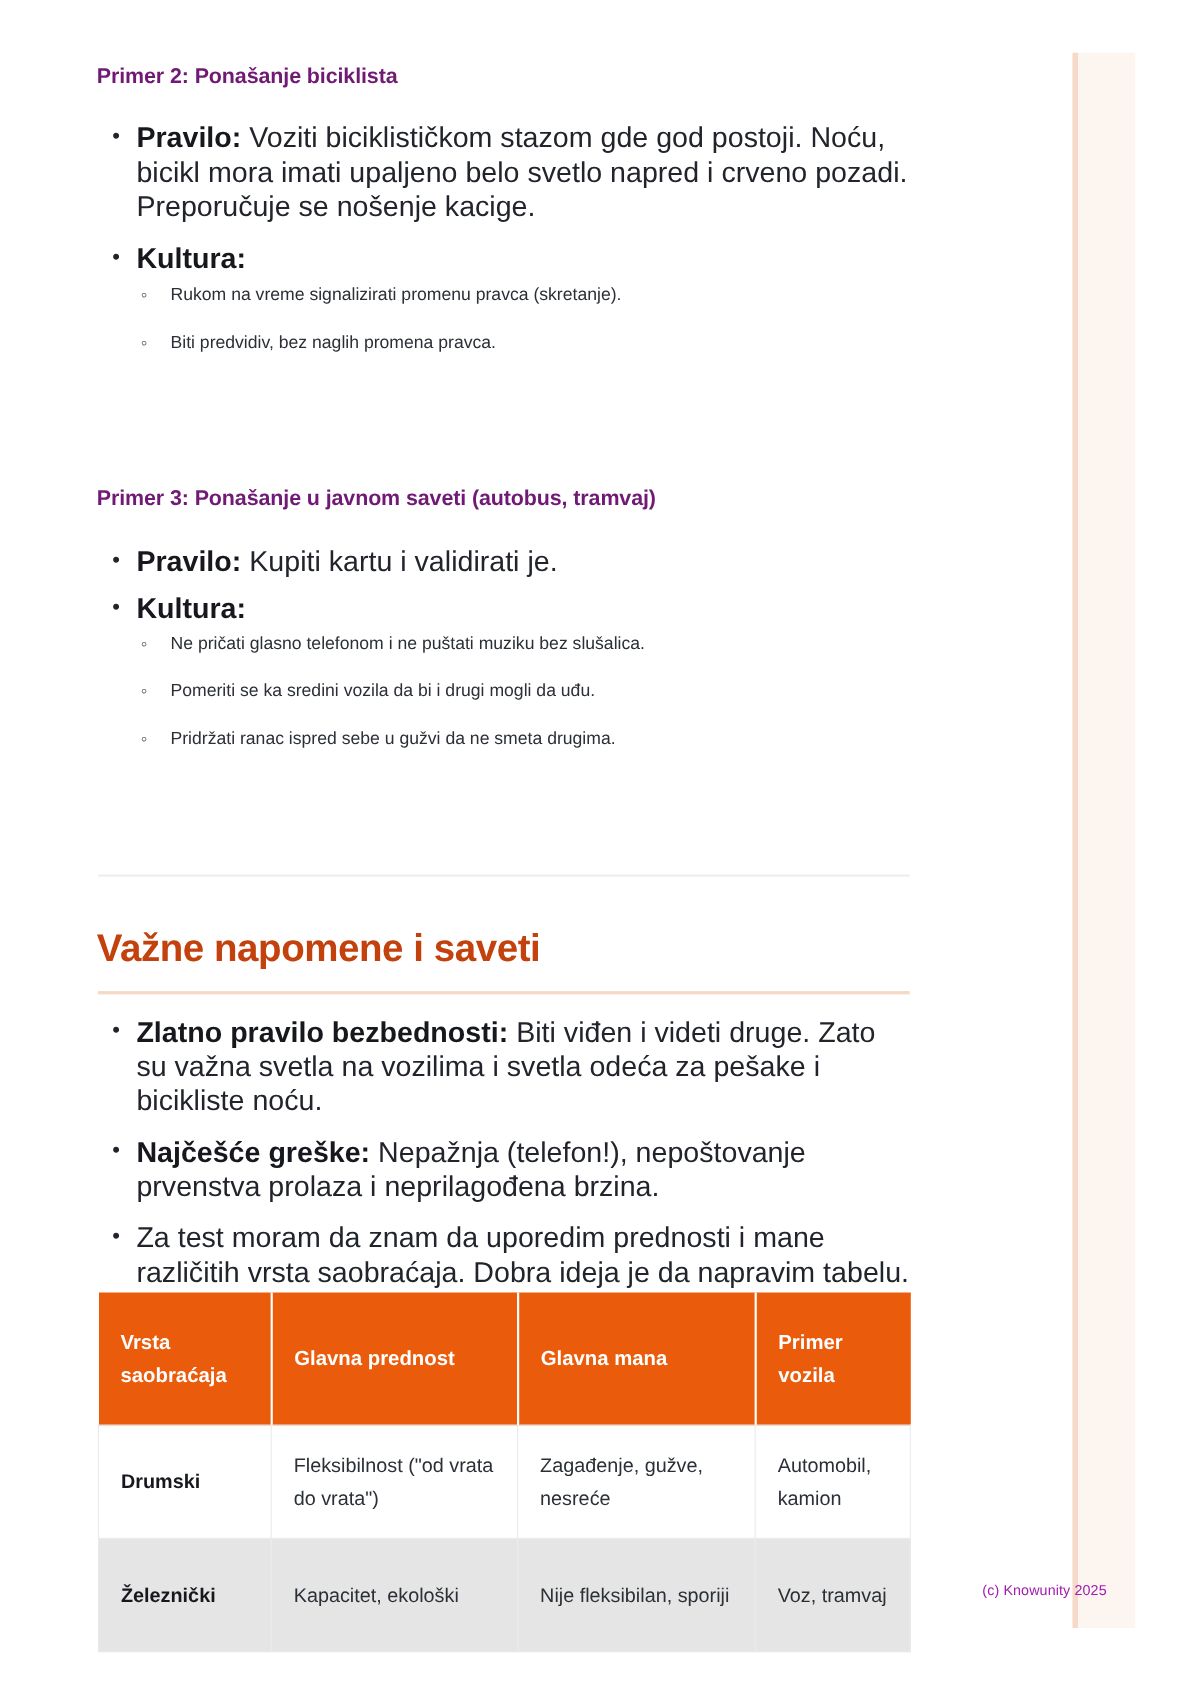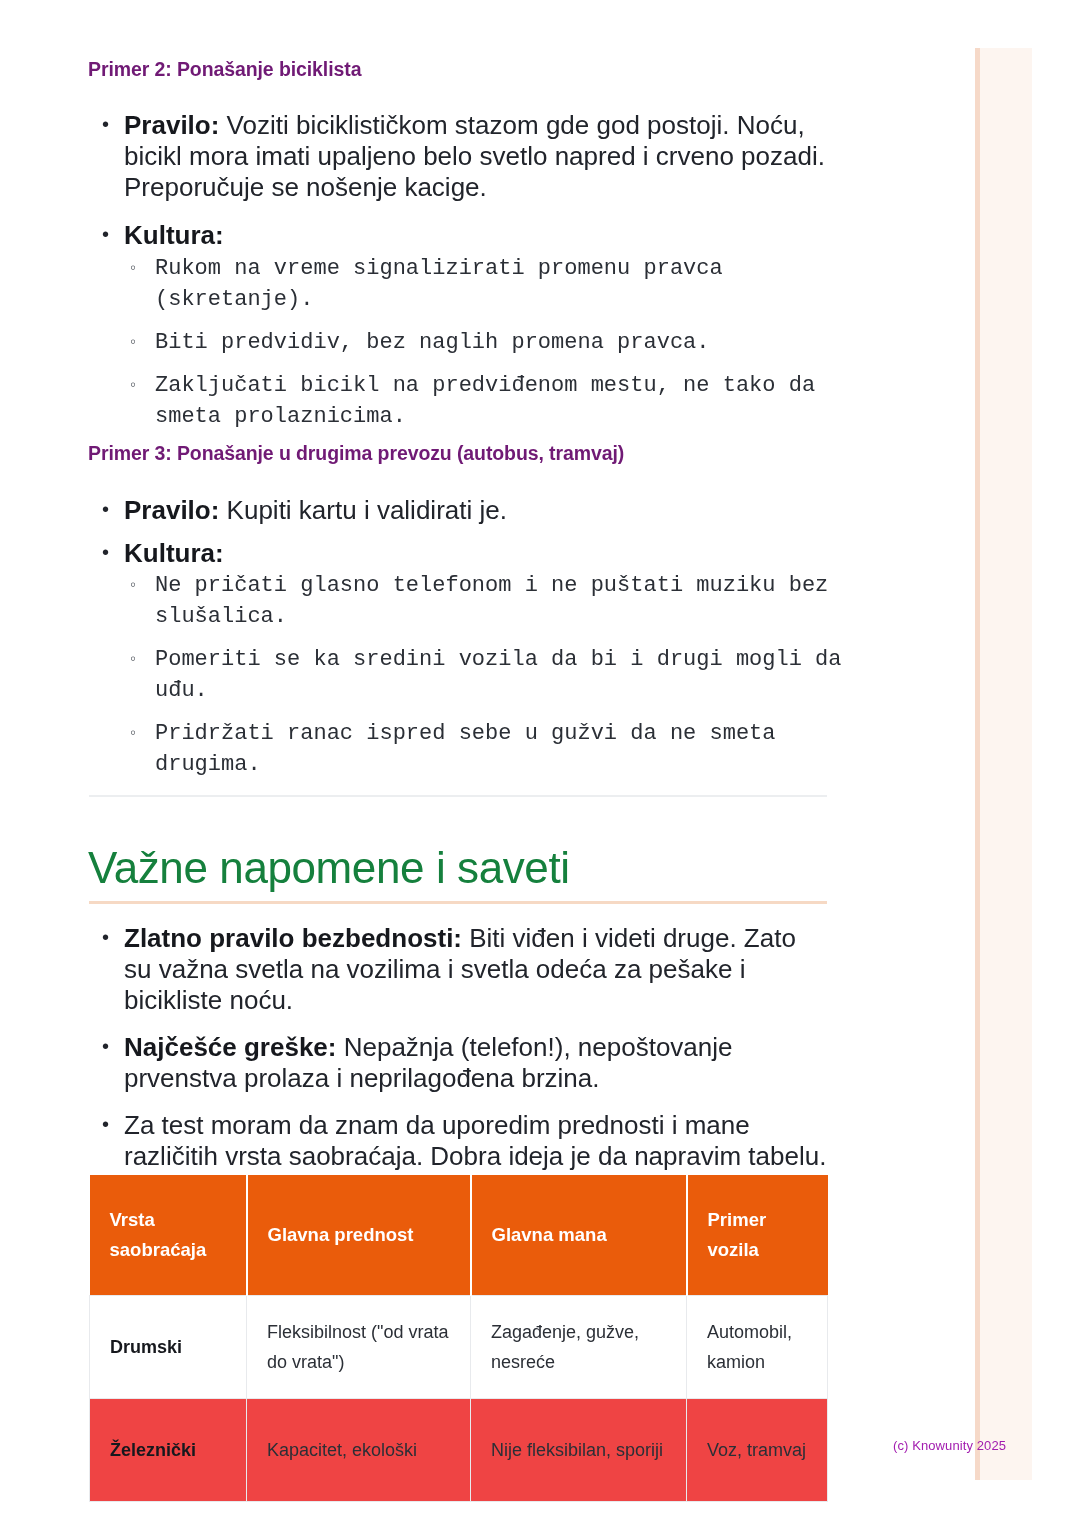--- a/index.html
+++ b/index.html
@@ -122,11 +122,10 @@
   ul.lvl2 > li {
     position: relative;
     padding-left: 31px;
-    font-size: 22px;
+    font-size: 16px;
     line-height: 31px;
     color: #2b2f36;
     margin-bottom: 12px;
-    font-family: Liberation Mono, monospace;
   }
   ul.lvl2 > li::before {
     content: "\25E6";

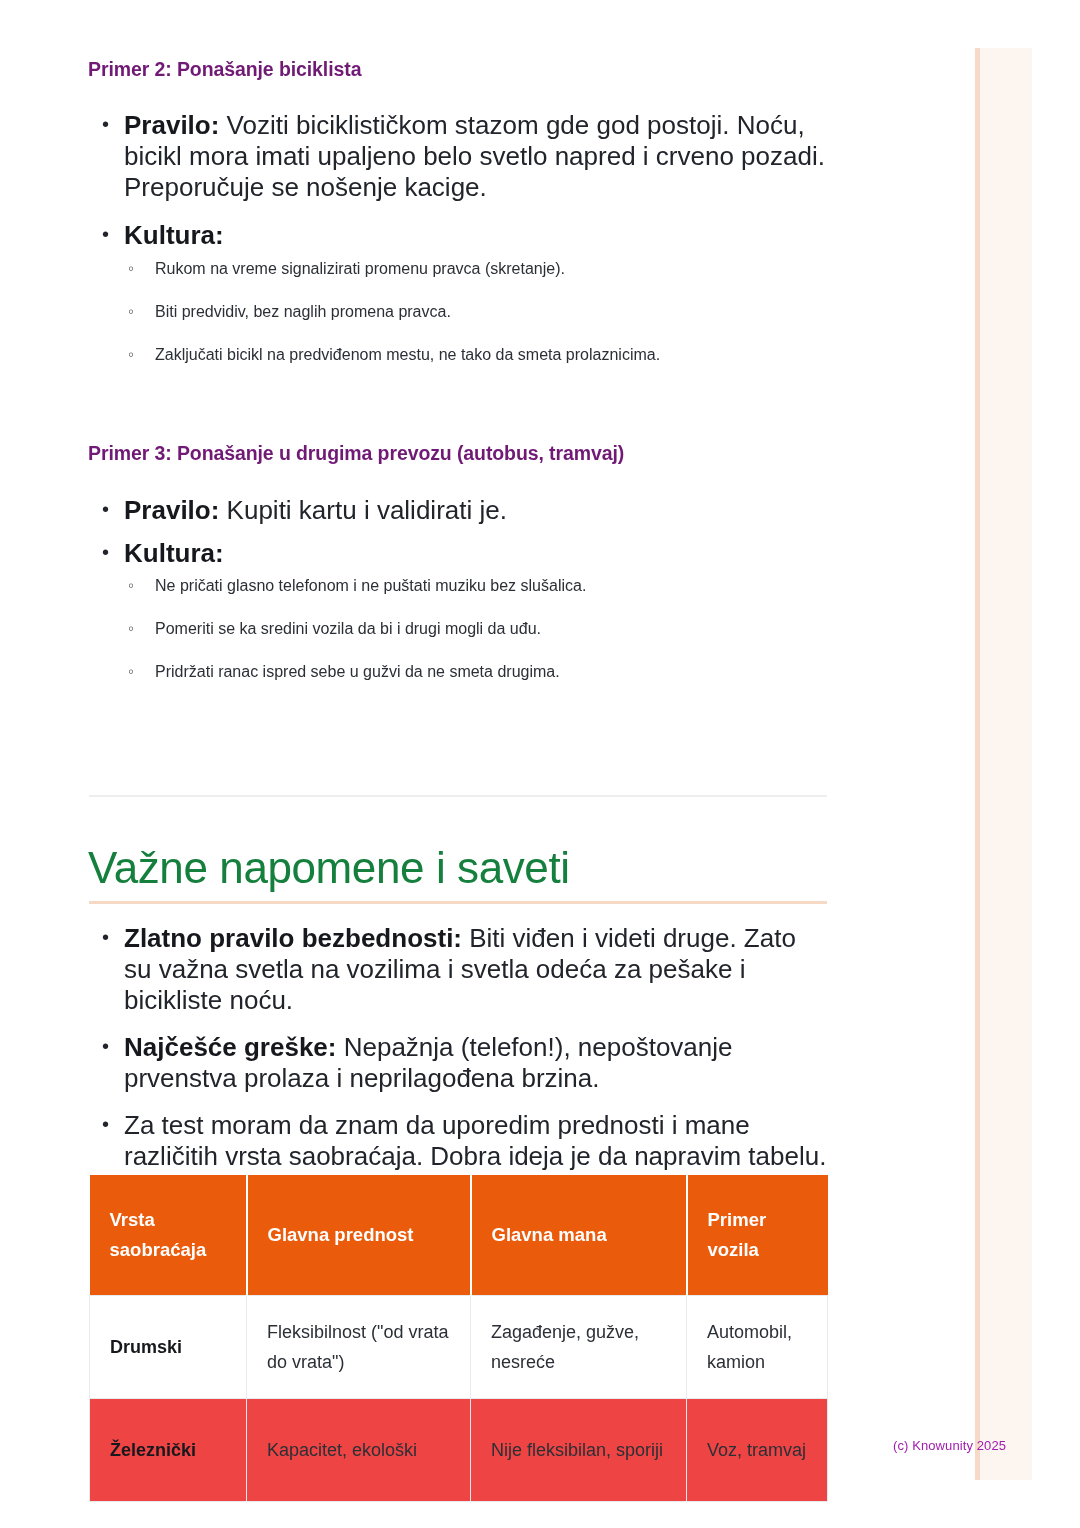--- a/index.html
+++ b/index.html
@@ -225,7 +225,6 @@
   <ul class="lvl2" id="primer2-kultura-sublist">
     <li>Rukom na vreme signalizirati promenu pravca (skretanje).</li>
     <li>Biti predvidiv, bez naglih promena pravca.</li>
-    <li>Zaključati bicikl na predviđenom mestu, ne tako da smeta prolaznicima.</li>
   </ul>
 
   <h3 class="sub-head" id="primer3-heading">Primer 3: Ponašanje u drugima prevozu (autobus, tramvaj)</h3>

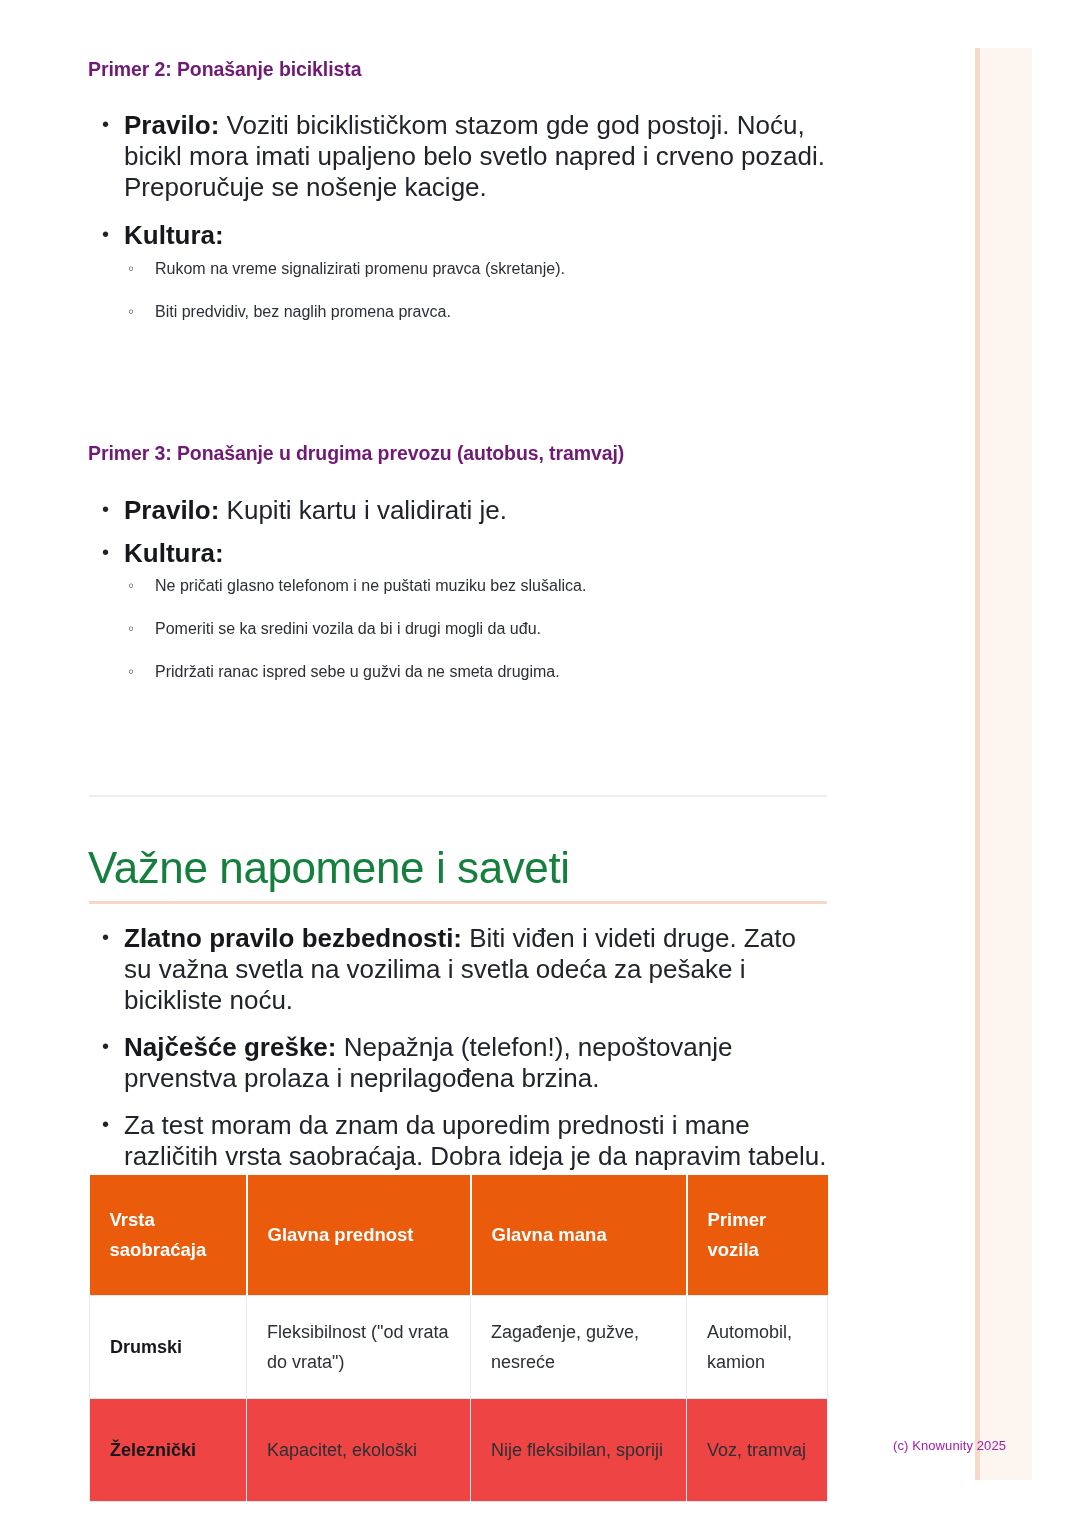--- a/index.html
+++ b/index.html
@@ -227,7 +227,7 @@
     <li>Biti predvidiv, bez naglih promena pravca.</li>
   </ul>
 
-  <h3 class="sub-head" id="primer3-heading">Primer 3: Ponašanje u drugima prevozu (autobus, tramvaj)</h3>
+  <h3 class="sub-head" id="primer3-heading">Primer 3: Ponašanje u javnom saveti (autobus, tramvaj)</h3>
 
   <ul class="lvl1" id="primer3-rule-list">
     <li><span class="lbl">Pravilo:</span><span> Kupiti kartu i validirati je.</span></li>

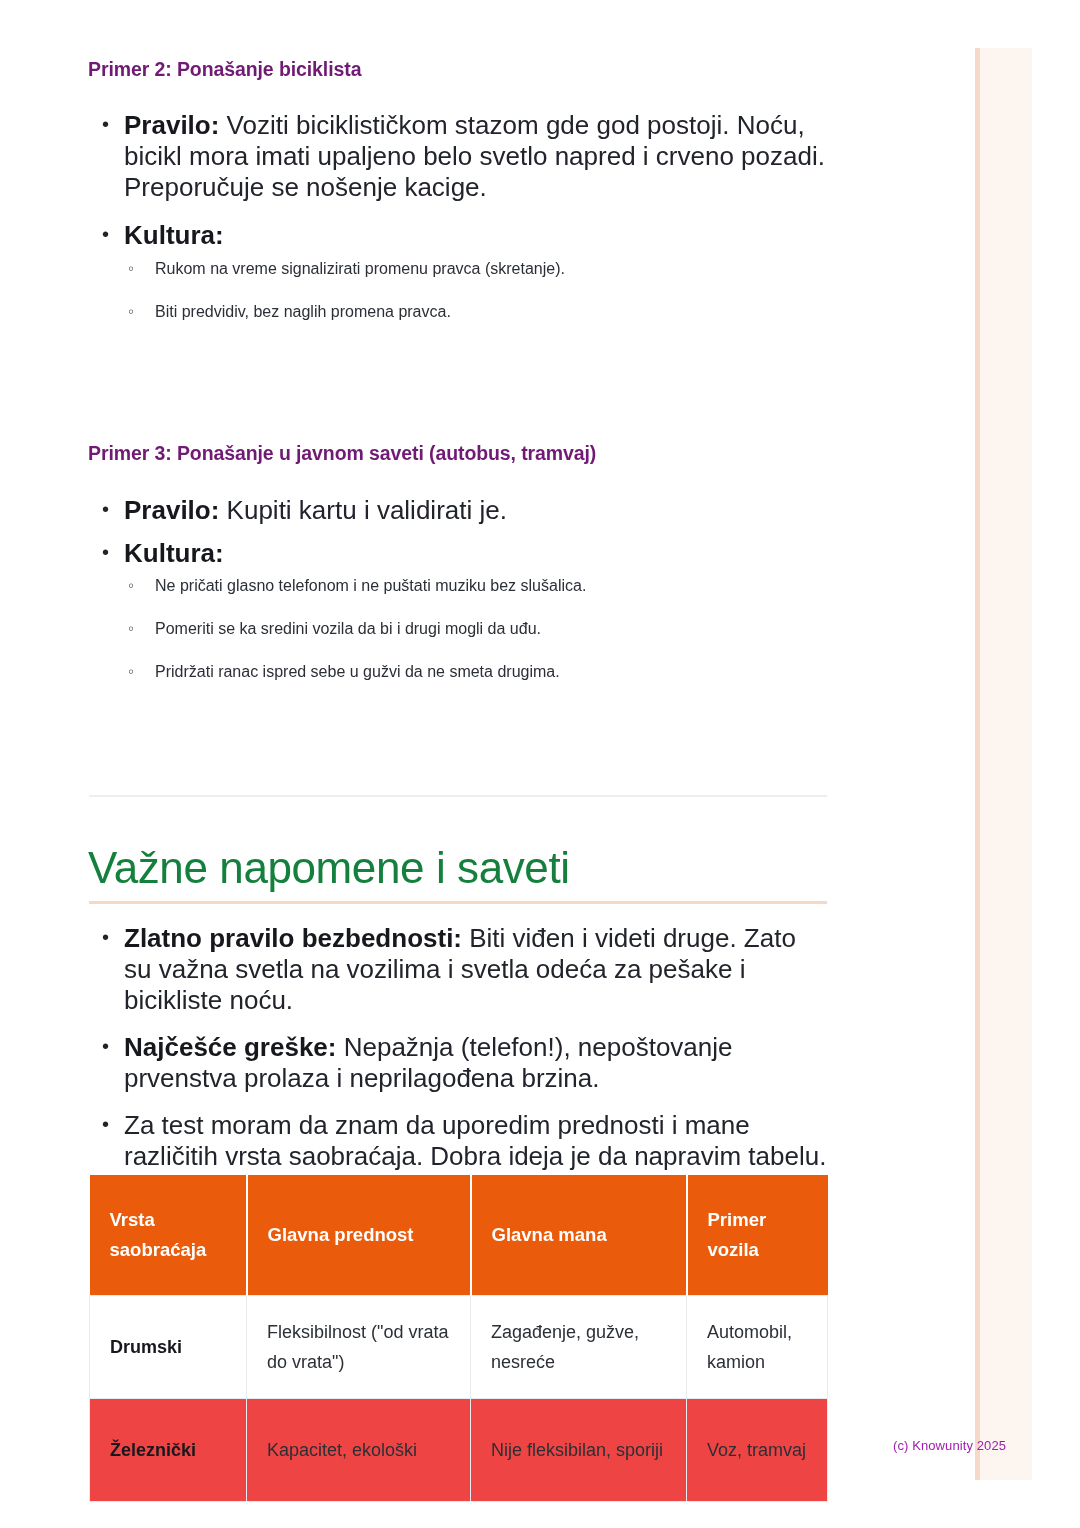--- a/index.html
+++ b/index.html
@@ -58,9 +58,9 @@
     position: absolute;
     top: 843px;
     left: 0;
-    font-size: 44px;
-    font-weight: normal;
-    color: #15803d;
+    font-size: 35px;
+    font-weight: bold;
+    color: #c2410c;
     letter-spacing: -0.4px;
     margin: 0;
     line-height: 1.15;

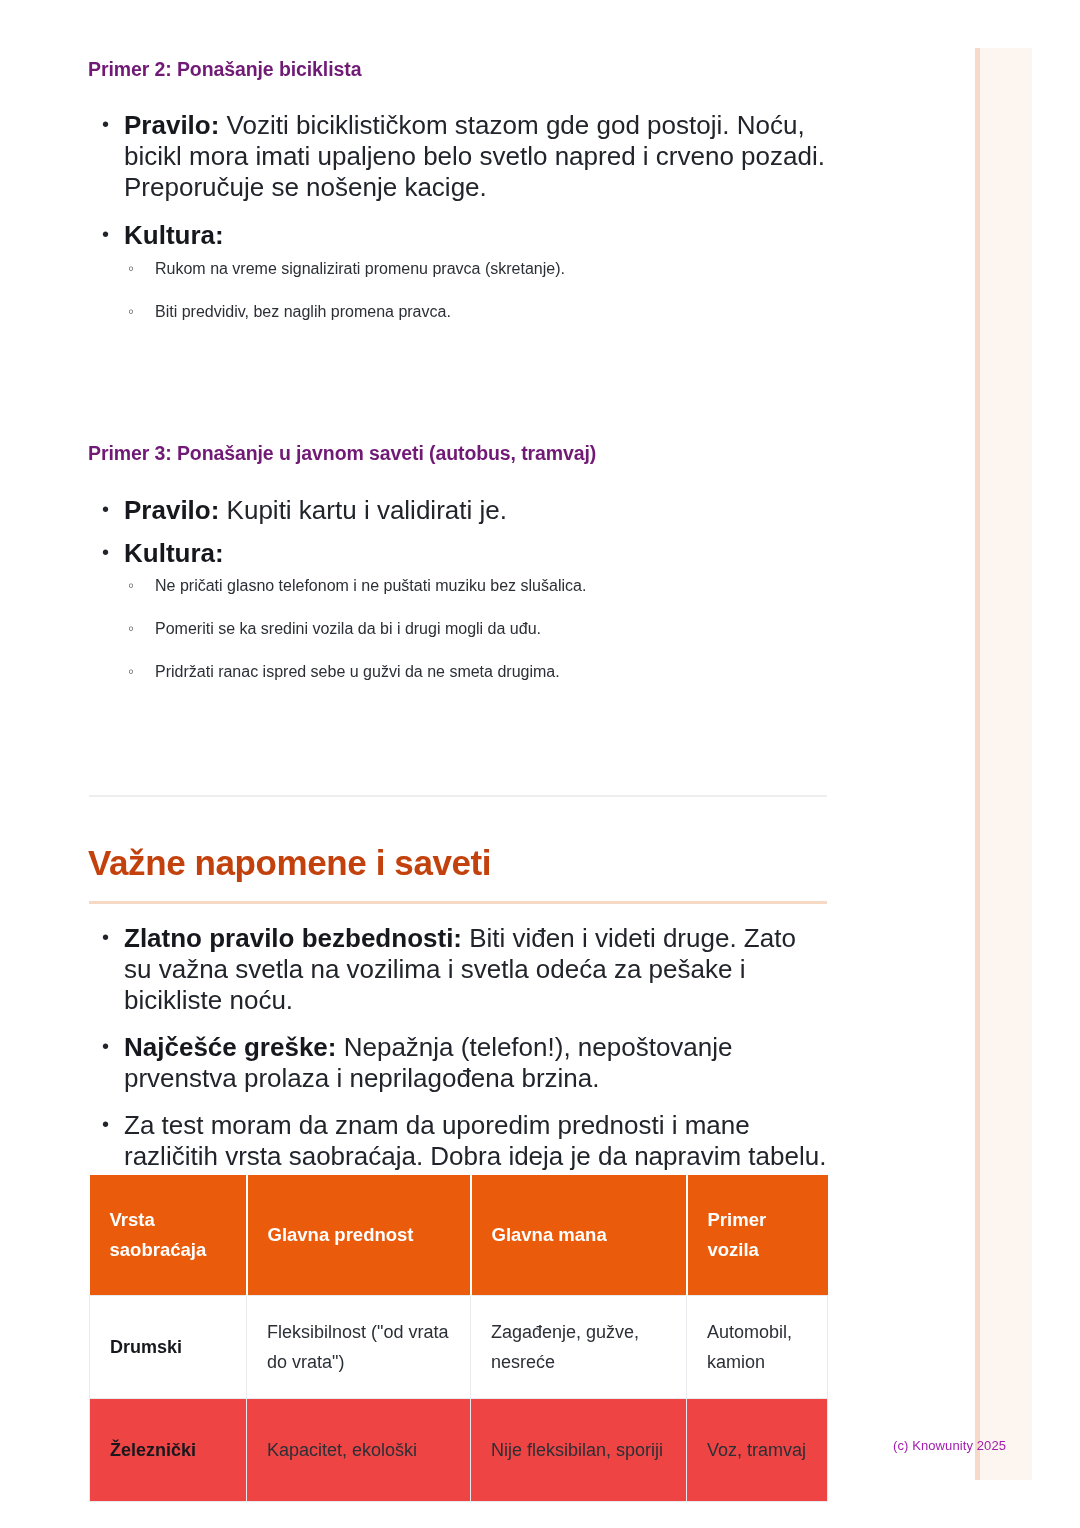--- a/index.html
+++ b/index.html
@@ -191,7 +191,7 @@
   }
   .cmp-table tbody tr.alt td { background: #f8f9fb; }
   .cmp-table tbody tr td { background: #ffffff; }
-  .cmp-table tbody tr.alt td { background: #ef4444; }
+  .cmp-table tbody tr.alt td { background: #e5e5e5; }
 
   
   .watermark {

